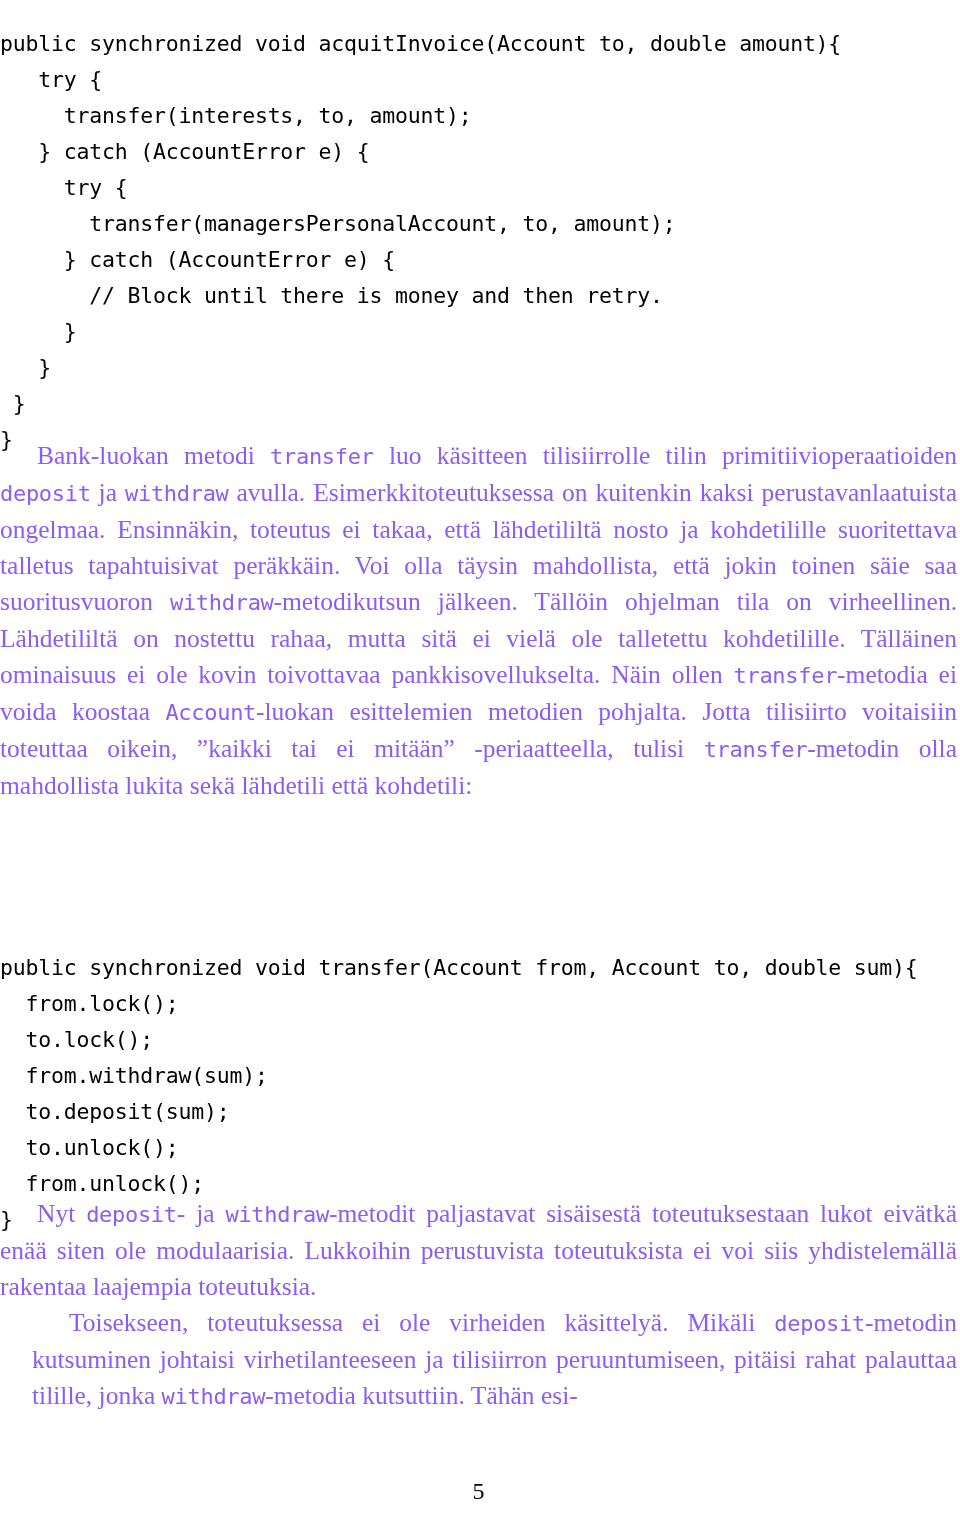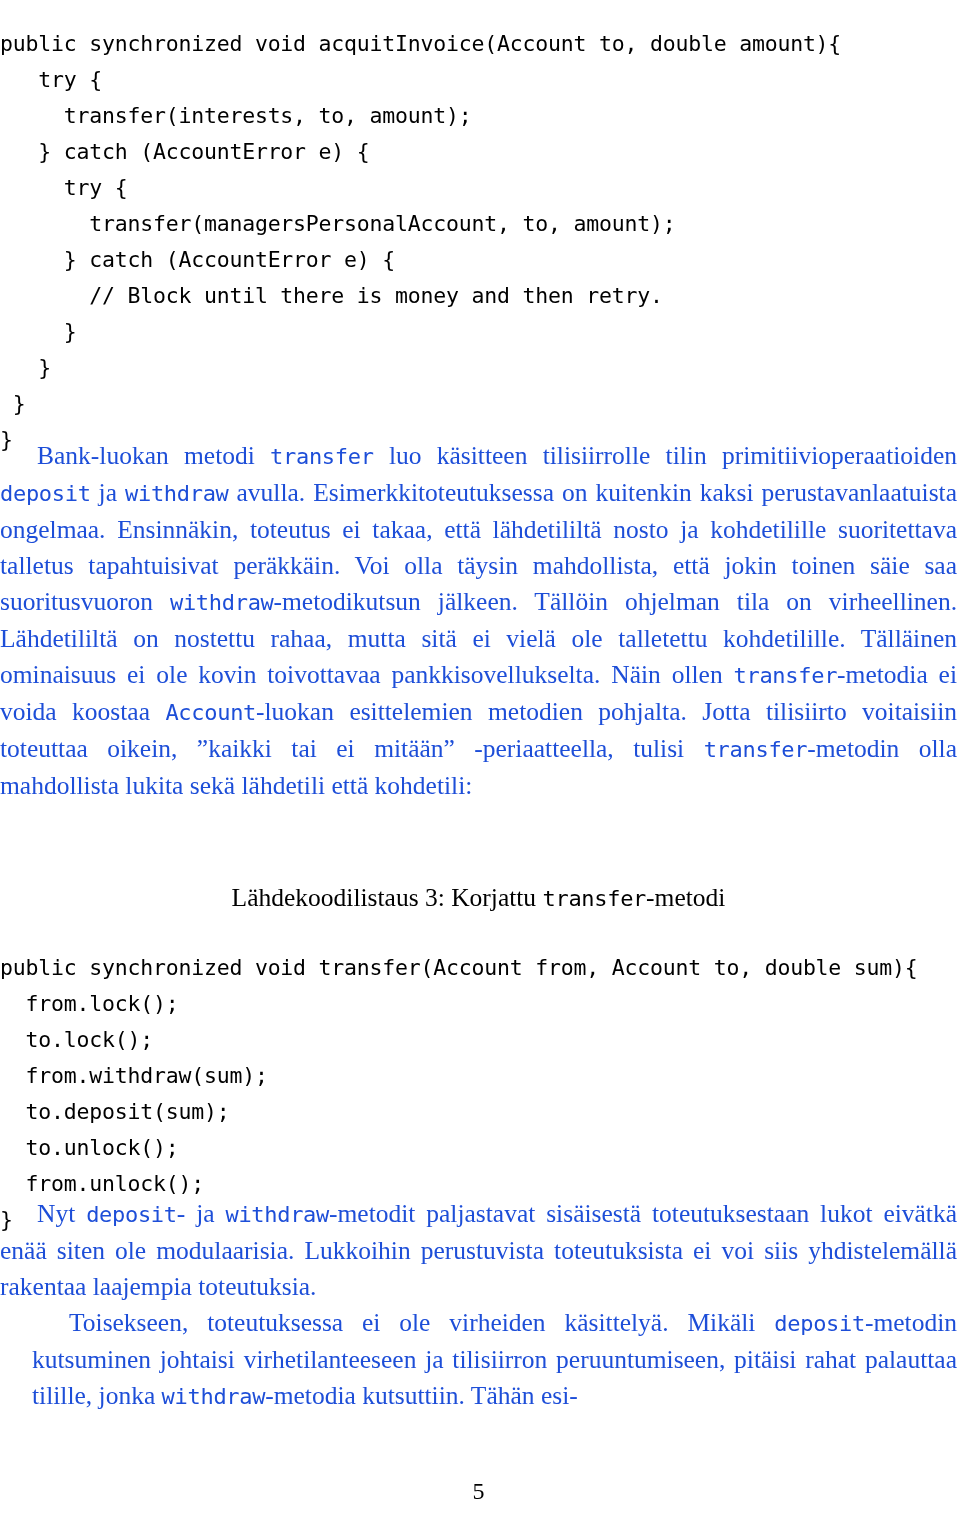--- a/index.html
+++ b/index.html
@@ -63,7 +63,7 @@
     text-align: justify;
     text-justify: inter-word;
     hyphens: manual;
-    color: #1d4ed8;
+    color: #8b5cf6;
   }
   .prose p {
     margin: 0;

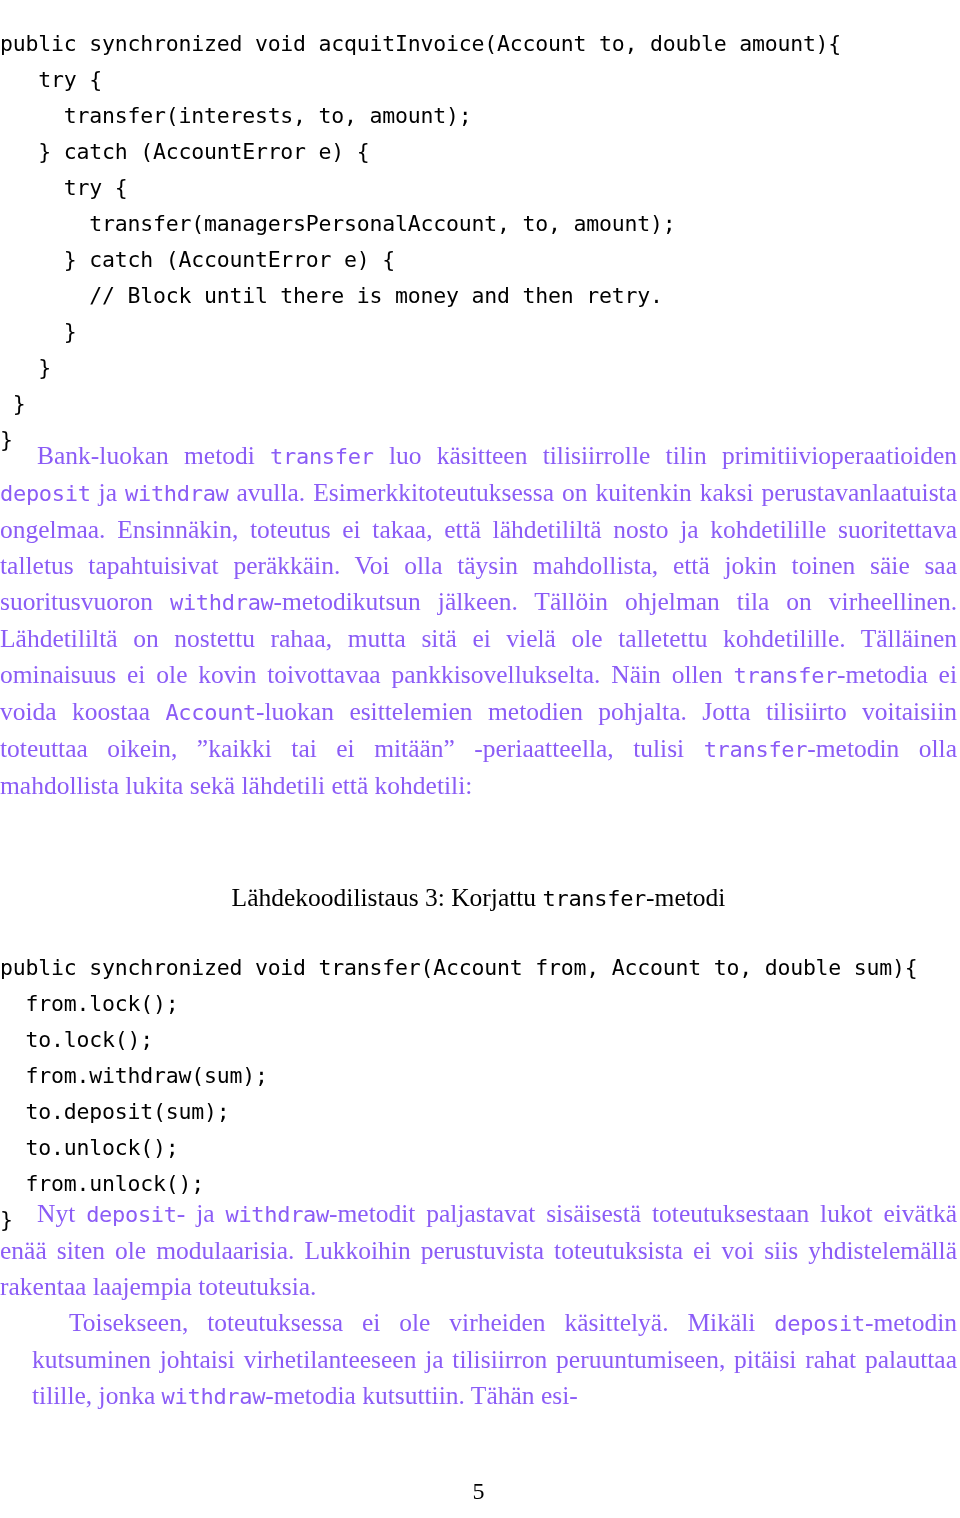--- a/index.html
+++ b/index.html
@@ -119,7 +119,6 @@
     <p><span>Bank-luokan metodi </span><span class="mono">transfer</span><span> luo käsitteen tilisiirrolle tilin primitiivioperaatioiden </span><span class="mono">deposit</span><span> ja </span><span class="mono">withdraw</span><span> avulla. Esimerkkitoteutuksessa on kuitenkin kaksi perustavanlaatuista ongelmaa. Ensinnäkin, toteutus ei takaa, että lähdetililtä nosto ja kohdetilille suoritettava talletus tapahtuisivat peräkkäin. Voi olla täysin mahdollista, että jokin toinen säie saa suoritusvuoron </span><span class="mono">withdraw</span><span>-metodikutsun jälkeen. Tällöin ohjelman tila on virheellinen. Lähdetililtä on nostettu rahaa, mutta sitä ei vielä ole talletettu kohdetilille. Tälläinen ominaisuus ei ole kovin toivottavaa pankkisovellukselta. Näin ollen </span><span class="mono">transfer</span><span>-metodia ei voida koostaa </span><span class="mono">Account</span><span>-luokan esittelemien metodien pohjalta. Jotta tilisiirto voitaisiin toteuttaa oikein, ”kaikki tai ei mitään” -periaatteella, tulisi </span><span class="mono">transfer</span><span>-metodin olla mahdollista lukita sekä lähdetili että kohdetili:</span></p>
   </div>
 
-  <div id="listing-caption"><span>Lähdekoodilistaus 3: Korjattu </span><span class="mono">transfer</span><span>-metodi</span></div>
 
   <pre id="code-block-2" class="code-block"><span class="code-line">public synchronized void transfer(Account from, Account to, double sum){</span><span class="code-line">  from.lock();</span><span class="code-line">  to.lock();</span><span class="code-line">  from.withdraw(sum);</span><span class="code-line">  to.deposit(sum);</span><span class="code-line">  to.unlock();</span><span class="code-line">  from.unlock();</span><span class="code-line">}</span></pre>
 

